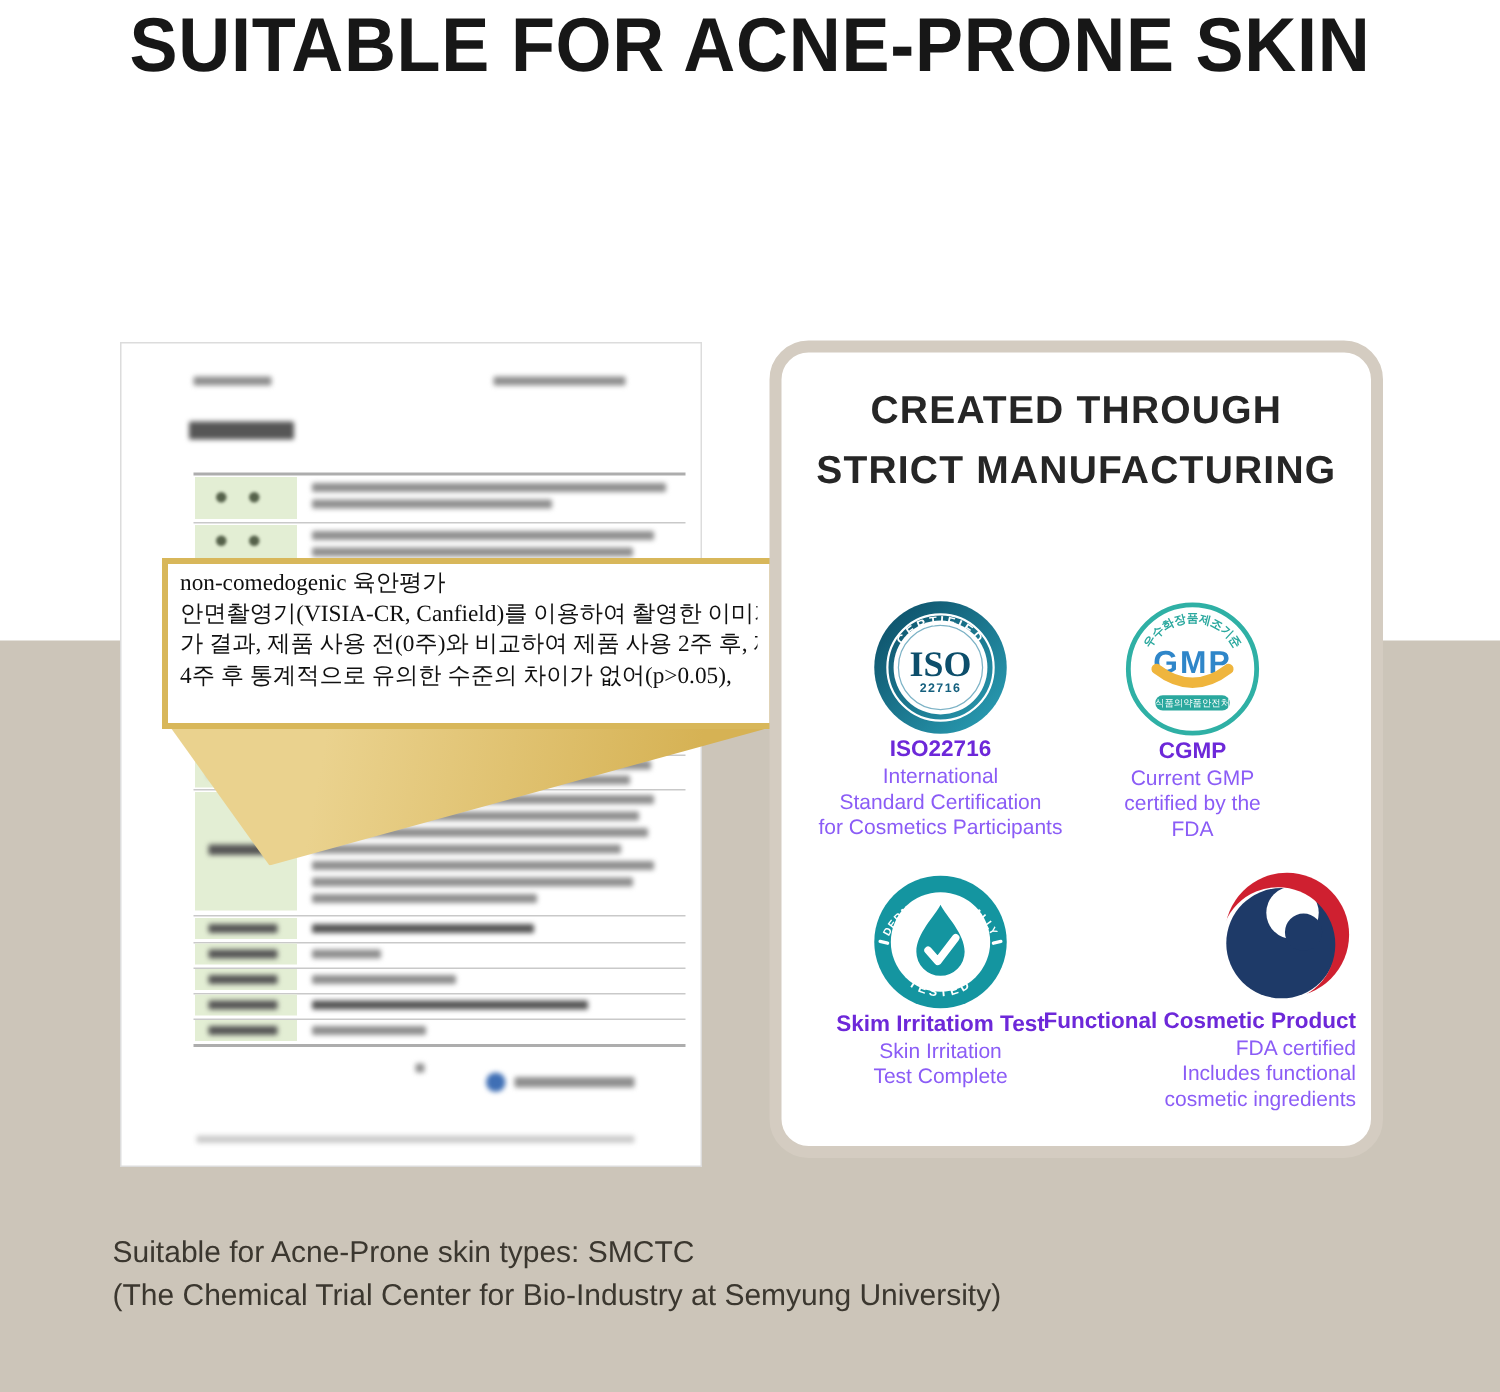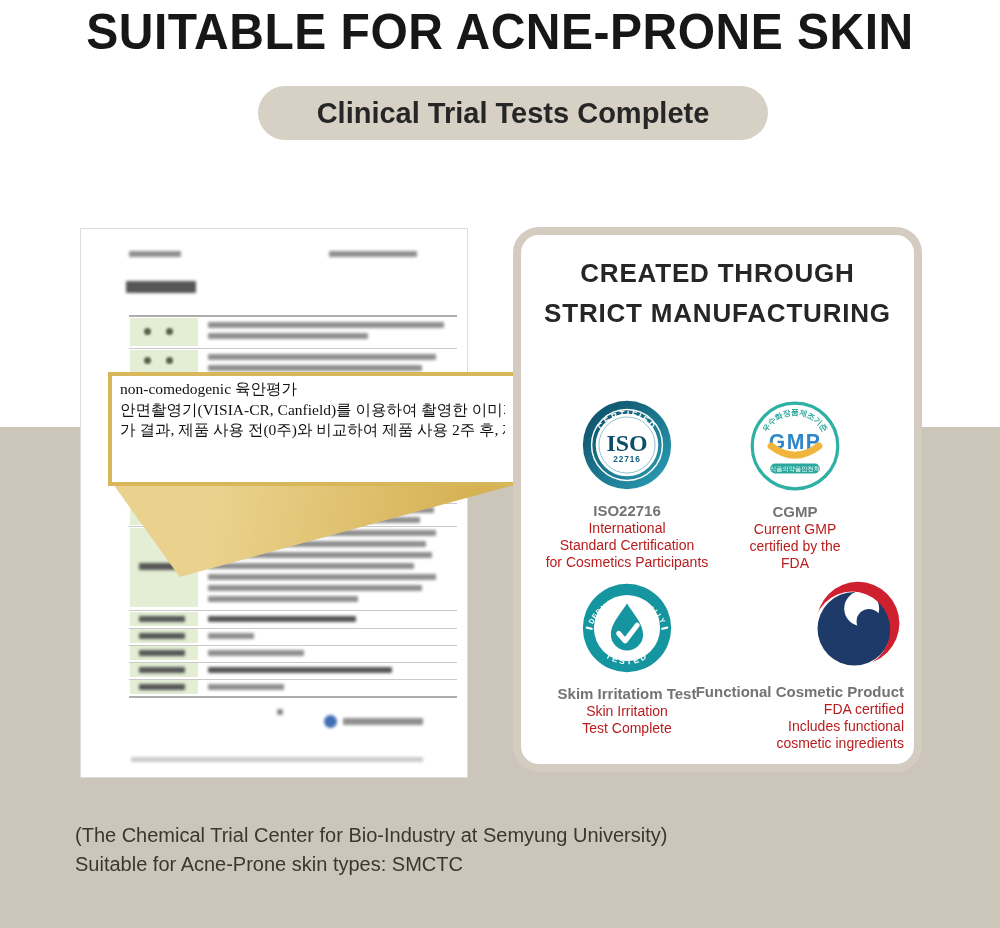--- a/index.html
+++ b/index.html
@@ -62,9 +62,6 @@
   <div class="bg-bottom"></div>
 
   <div class="main-title">SUITABLE FOR ACNE-PRONE SKIN</div>
-  <div class="pill">
-    <span>Clinical Trial Tests Complete</span>
-  </div>
 
   <div class="doc">
     <div class="bar" style="left:48px;top:22px;width:52px;"></div>

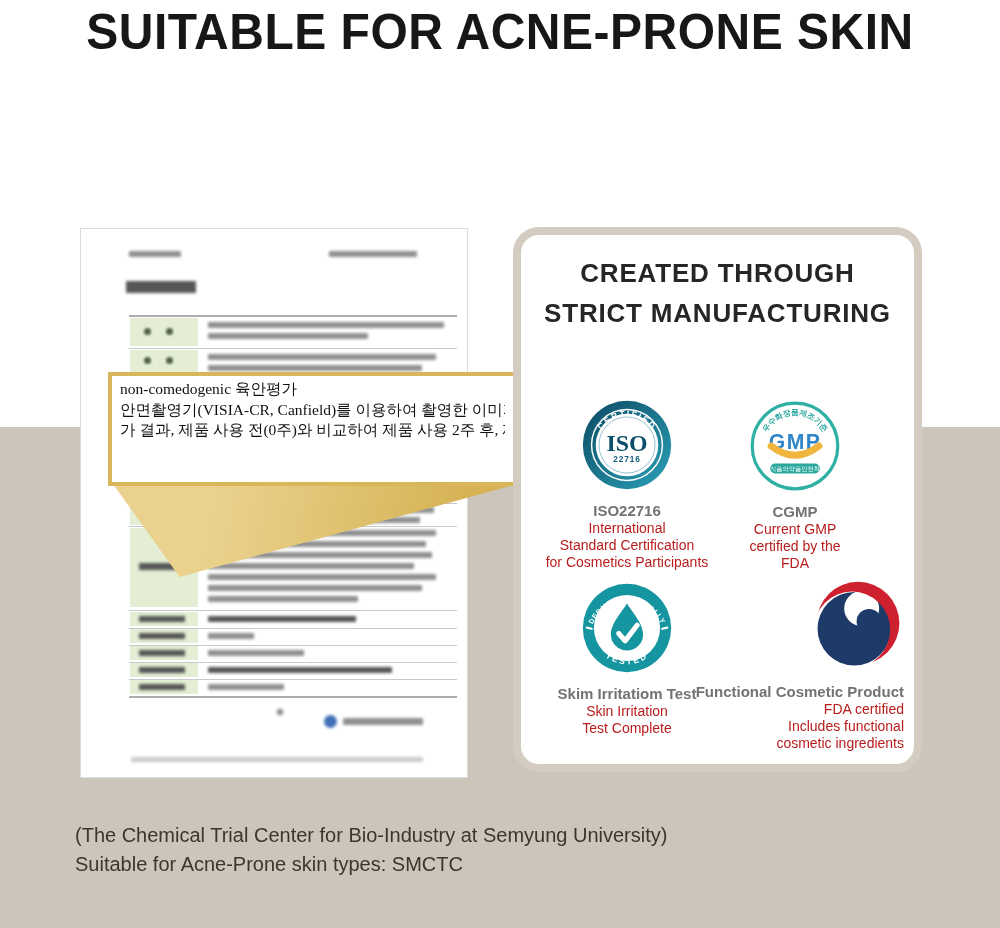--- a/index.html
+++ b/index.html
@@ -133,6 +133,7 @@
     <div class="cl">non-comedogenic 육안평가</div>
     <div class="cl">안면촬영기(VISIA-CR, Canfield)를 이용하여 촬영한 이미지의 평</div>
     <div class="cl">가 결과, 제품 사용 전(0주)와 비교하여 제품 사용 2주 후, 제품</div>
+    <div class="cl">4주 후 통계적으로 유의한 수준의 차이가 없어(p&gt;0.05),</div>
   </div>
 
   <div class="card"></div>

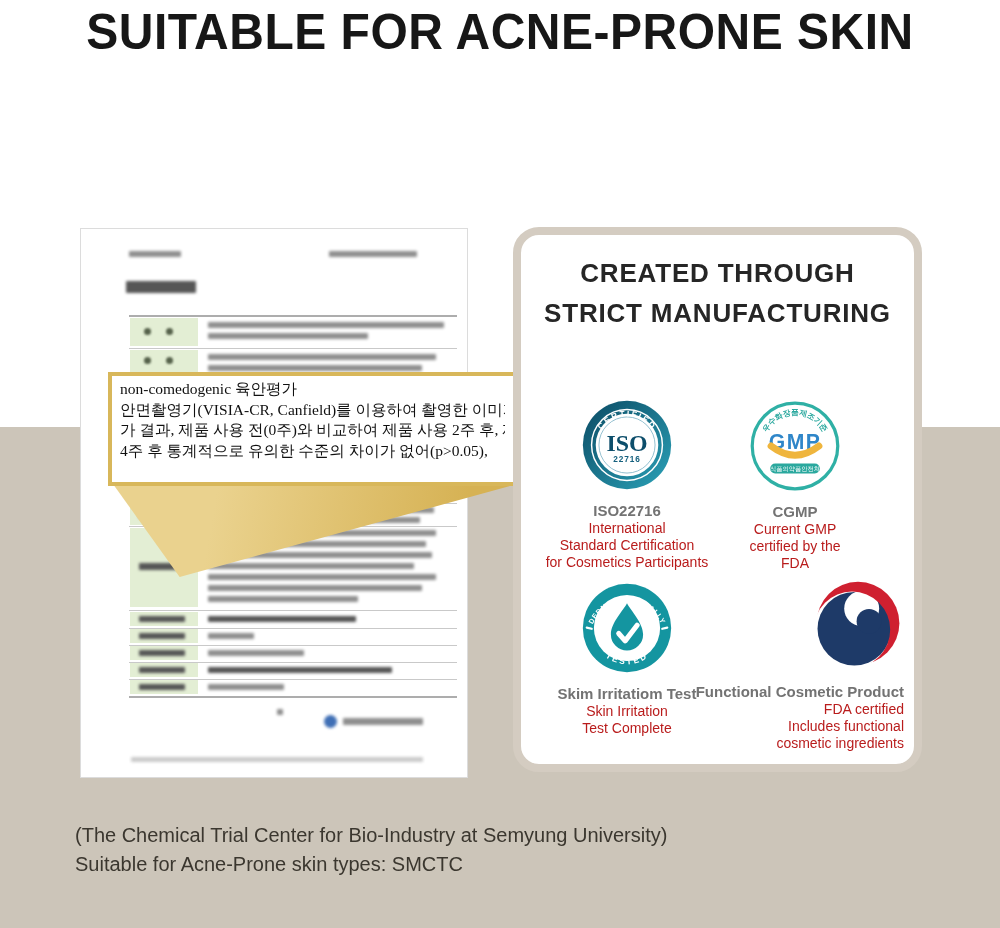--- a/index.html
+++ b/index.html
@@ -45,7 +45,7 @@
                 font-size:26px;font-weight:700;letter-spacing:.8px;line-height:40px;color:#262626;}
   .cert{position:absolute;display:flex;flex-direction:column;align-items:center;text-align:center;}
   .cert .badge{width:92px;height:92px;}
-  .cert .title{margin-top:11px;font-size:15px;font-weight:700;color:#737373;line-height:17.5px;}
+  .cert .title{font-size:15px;font-weight:700;color:#6d28d9;line-height:17.5px;}
   .cert .line{font-size:14px;color:#b91c1c;line-height:17px;}
   .c1{left:525px;top:399px;width:204px;}
   .c2{left:690px;top:400px;width:210px;}

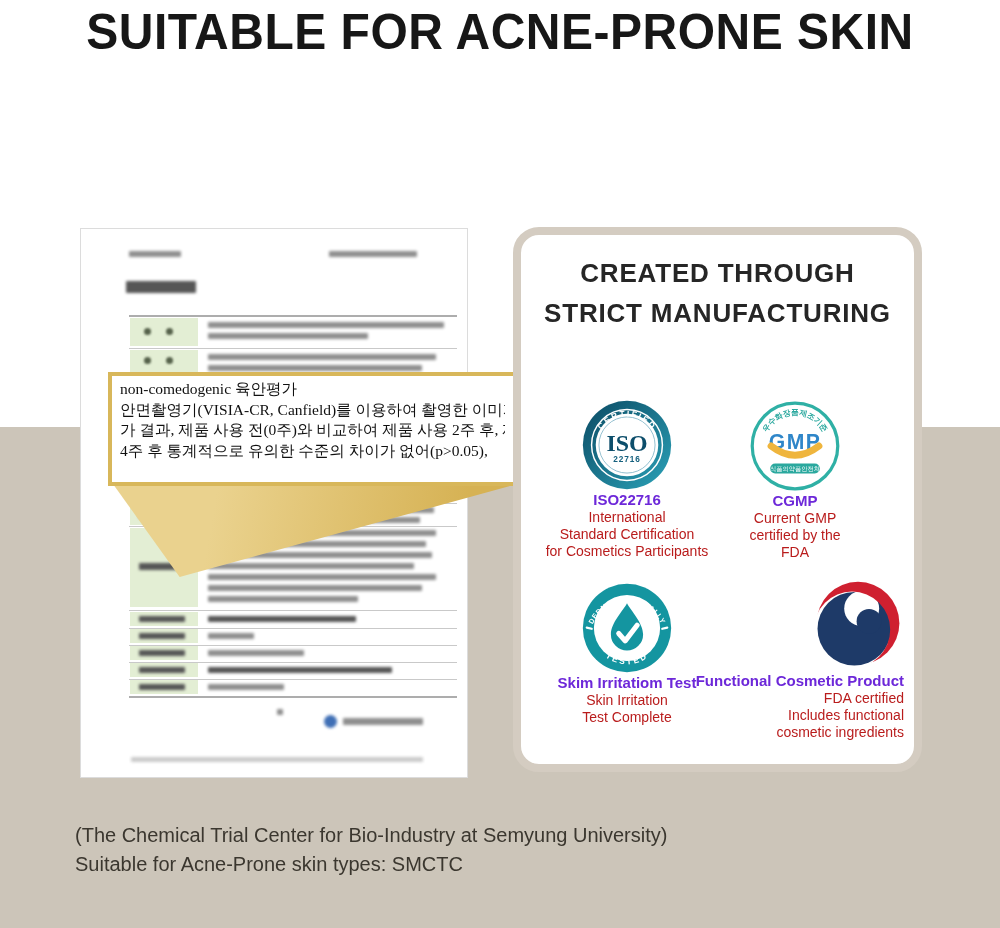--- a/index.html
+++ b/index.html
@@ -46,7 +46,7 @@
   .cert{position:absolute;display:flex;flex-direction:column;align-items:center;text-align:center;}
   .cert .badge{width:92px;height:92px;}
   .cert .title{font-size:15px;font-weight:700;color:#6d28d9;line-height:17.5px;}
-  .cert .line{font-size:14px;color:#b91c1c;line-height:17px;}
+  .cert .line{font-size:14px;color:#8b5cf6;line-height:17px;}
   .c1{left:525px;top:399px;width:204px;}
   .c2{left:690px;top:400px;width:210px;}
   .c3{left:525px;top:582px;width:204px;}

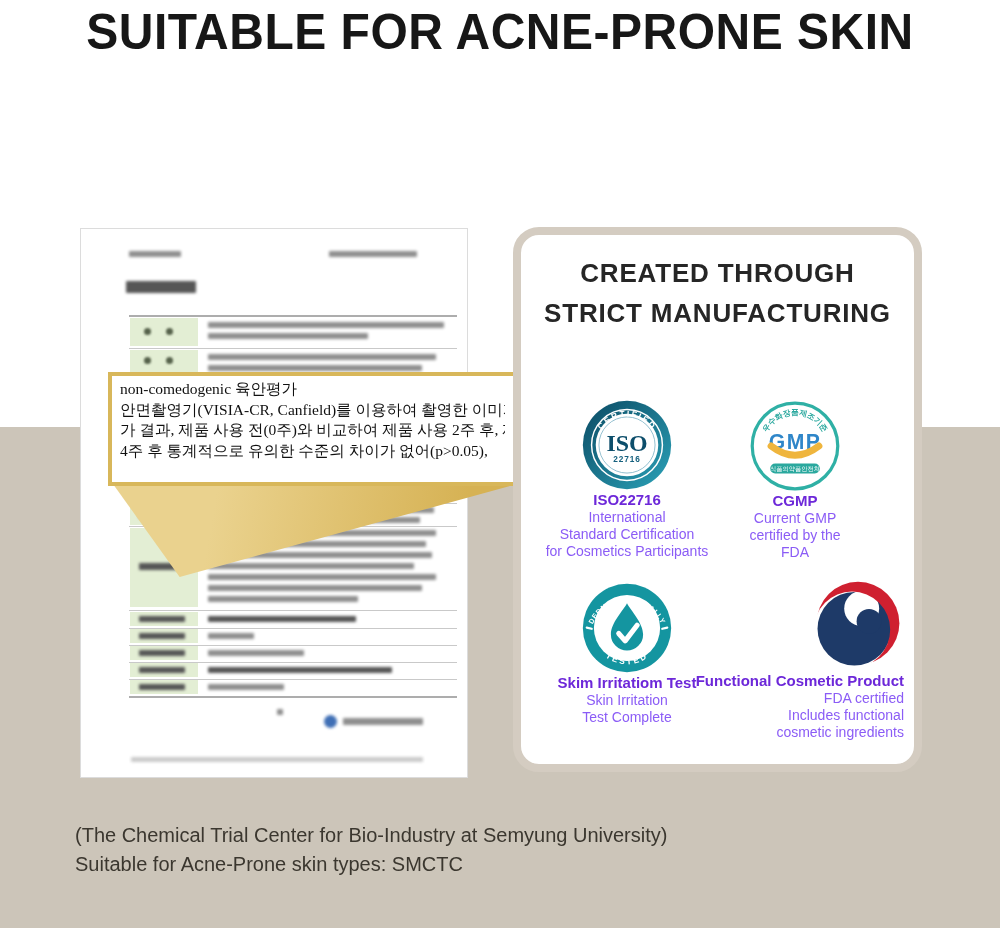--- a/index.html
+++ b/index.html
@@ -236,8 +236,8 @@
   </div>
 
   <div class="footer">
+    <div>Suitable for Acne-Prone skin types: SMCTC</div>
     <div>(The Chemical Trial Center for Bio-Industry at Semyung University)</div>
-    <div>Suitable for Acne-Prone skin types: SMCTC</div>
   </div>
 </div>
 

